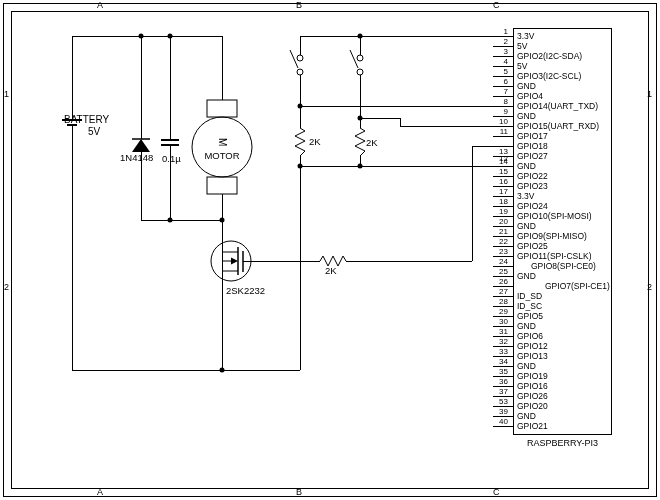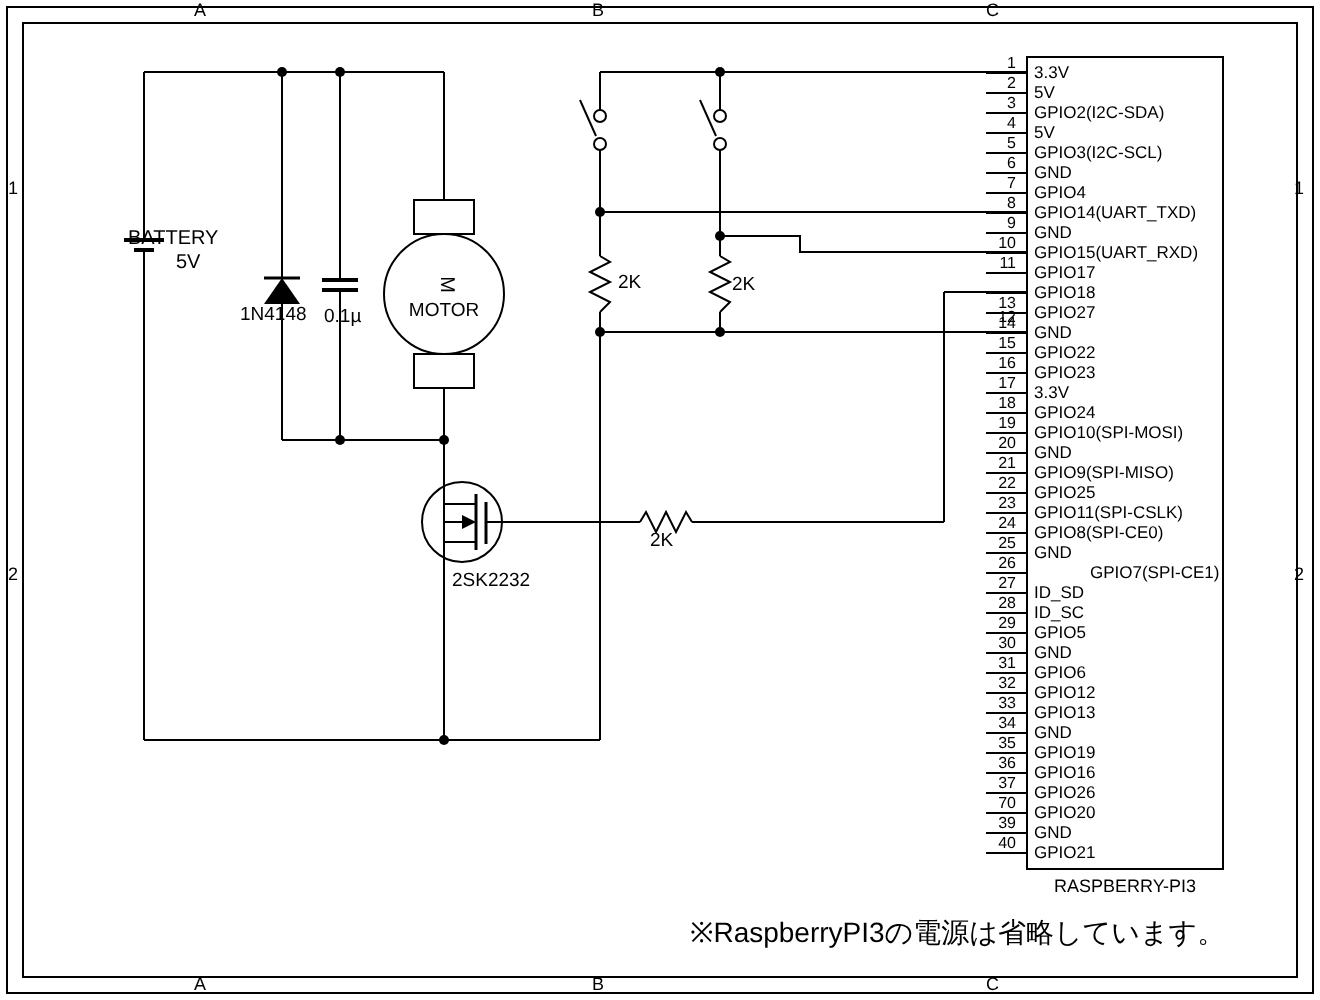--- a/index.html
+++ b/index.html
@@ -248,7 +248,7 @@
       <div class="pin-label" style="top: 232px;">GPIO9(SPI-MISO)</div>
       <div class="pin-label" style="top: 242px;">GPIO25</div>
       <div class="pin-label" style="top: 252px;">GPIO11(SPI-CSLK)</div>
-      <div class="pin-label" style="top: 262px;">GPIO8(SPI-CE0)</div>
+      <div class="pin-label" style="top: 262px; margin-left: 14px;">GPIO8(SPI-CE0)</div>
       <div class="pin-label" style="top: 272px;">GND</div>
       <div class="pin-label" style="top: 282px; margin-left: 28px;">GPIO7(SPI-CE1)</div>
       <div class="pin-label" style="top: 292px;">ID_SD</div>

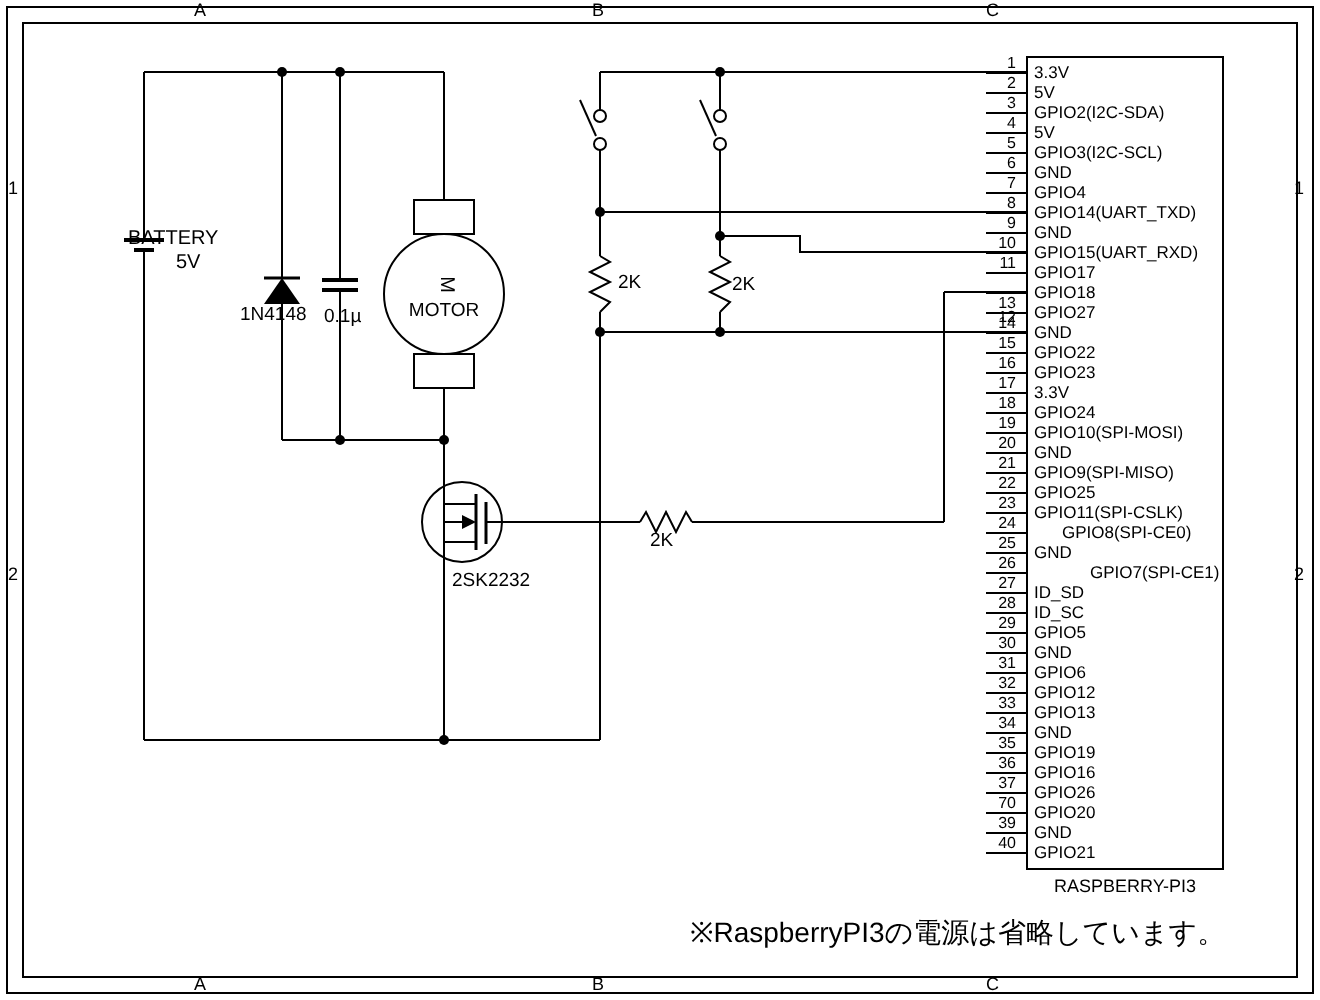--- a/index.html
+++ b/index.html
@@ -220,7 +220,7 @@
       <div class="pin-num" style="top: 367px;">35</div>
       <div class="pin-num" style="top: 377px;">36</div>
       <div class="pin-num" style="top: 387px;">37</div>
-      <div class="pin-num" style="top: 397px;">70</div>
+      <div class="pin-num" style="top: 397px;">53</div>
       <div class="pin-num" style="top: 407px;">39</div>
       <div class="pin-num" style="top: 417px;">40</div>
     </div>

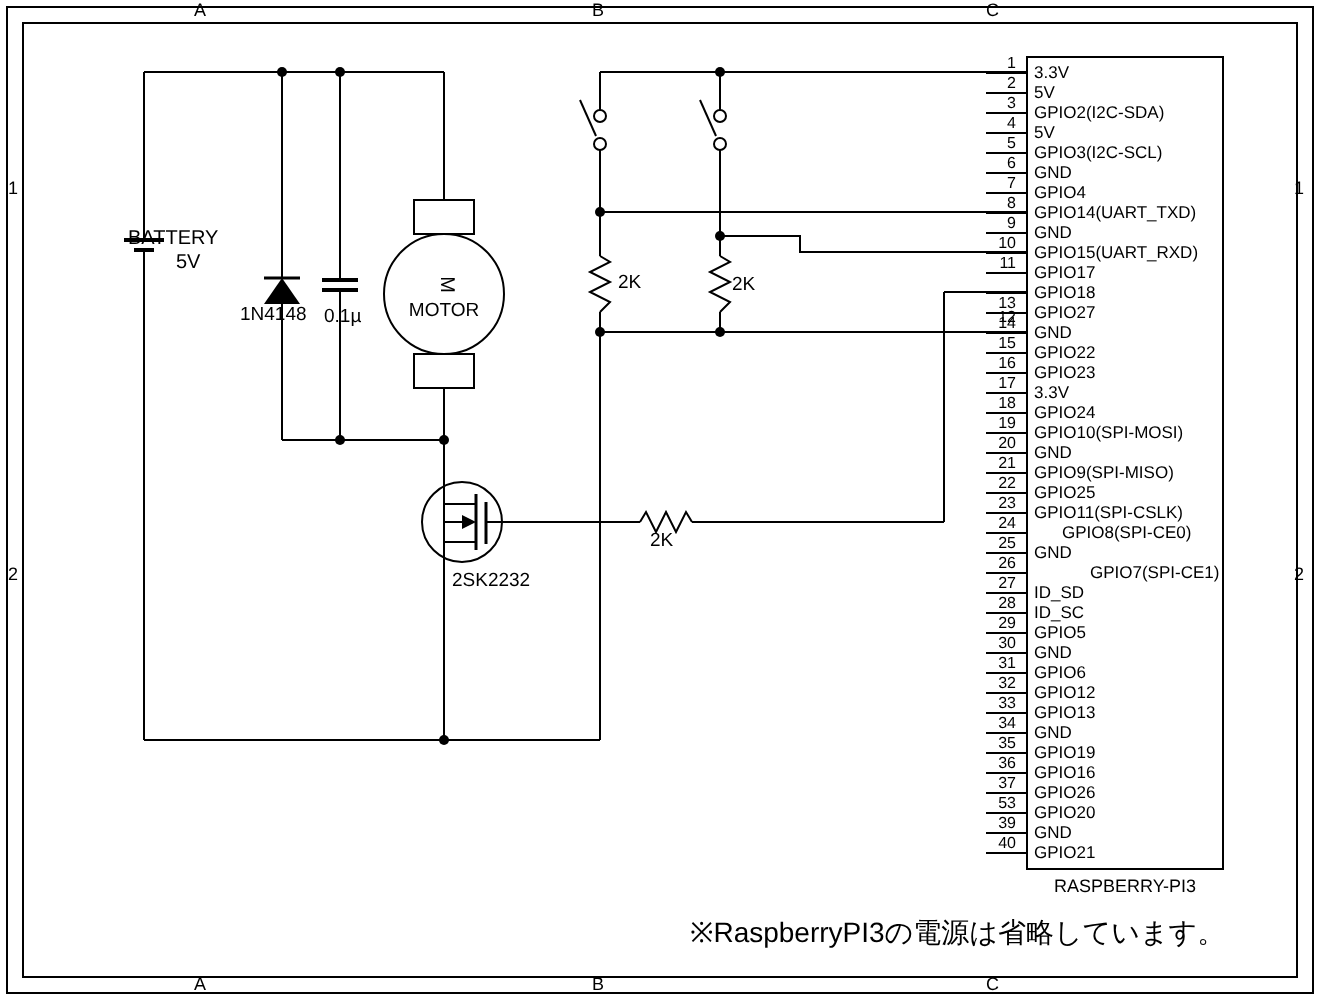--- a/index.html
+++ b/index.html
@@ -267,7 +267,6 @@
       <div class="pin-label" style="top: 422px;">GPIO21</div>
     </div>
 
-  <div class="lbl f14" style="left:345px;top:459px">※RaspberryPI3の電源は省略しています。</div>
 
   <div class="lbl f9" style="left:97px;top:1px">A</div>
   <div class="lbl f9" style="left:296px;top:1px">B</div>

